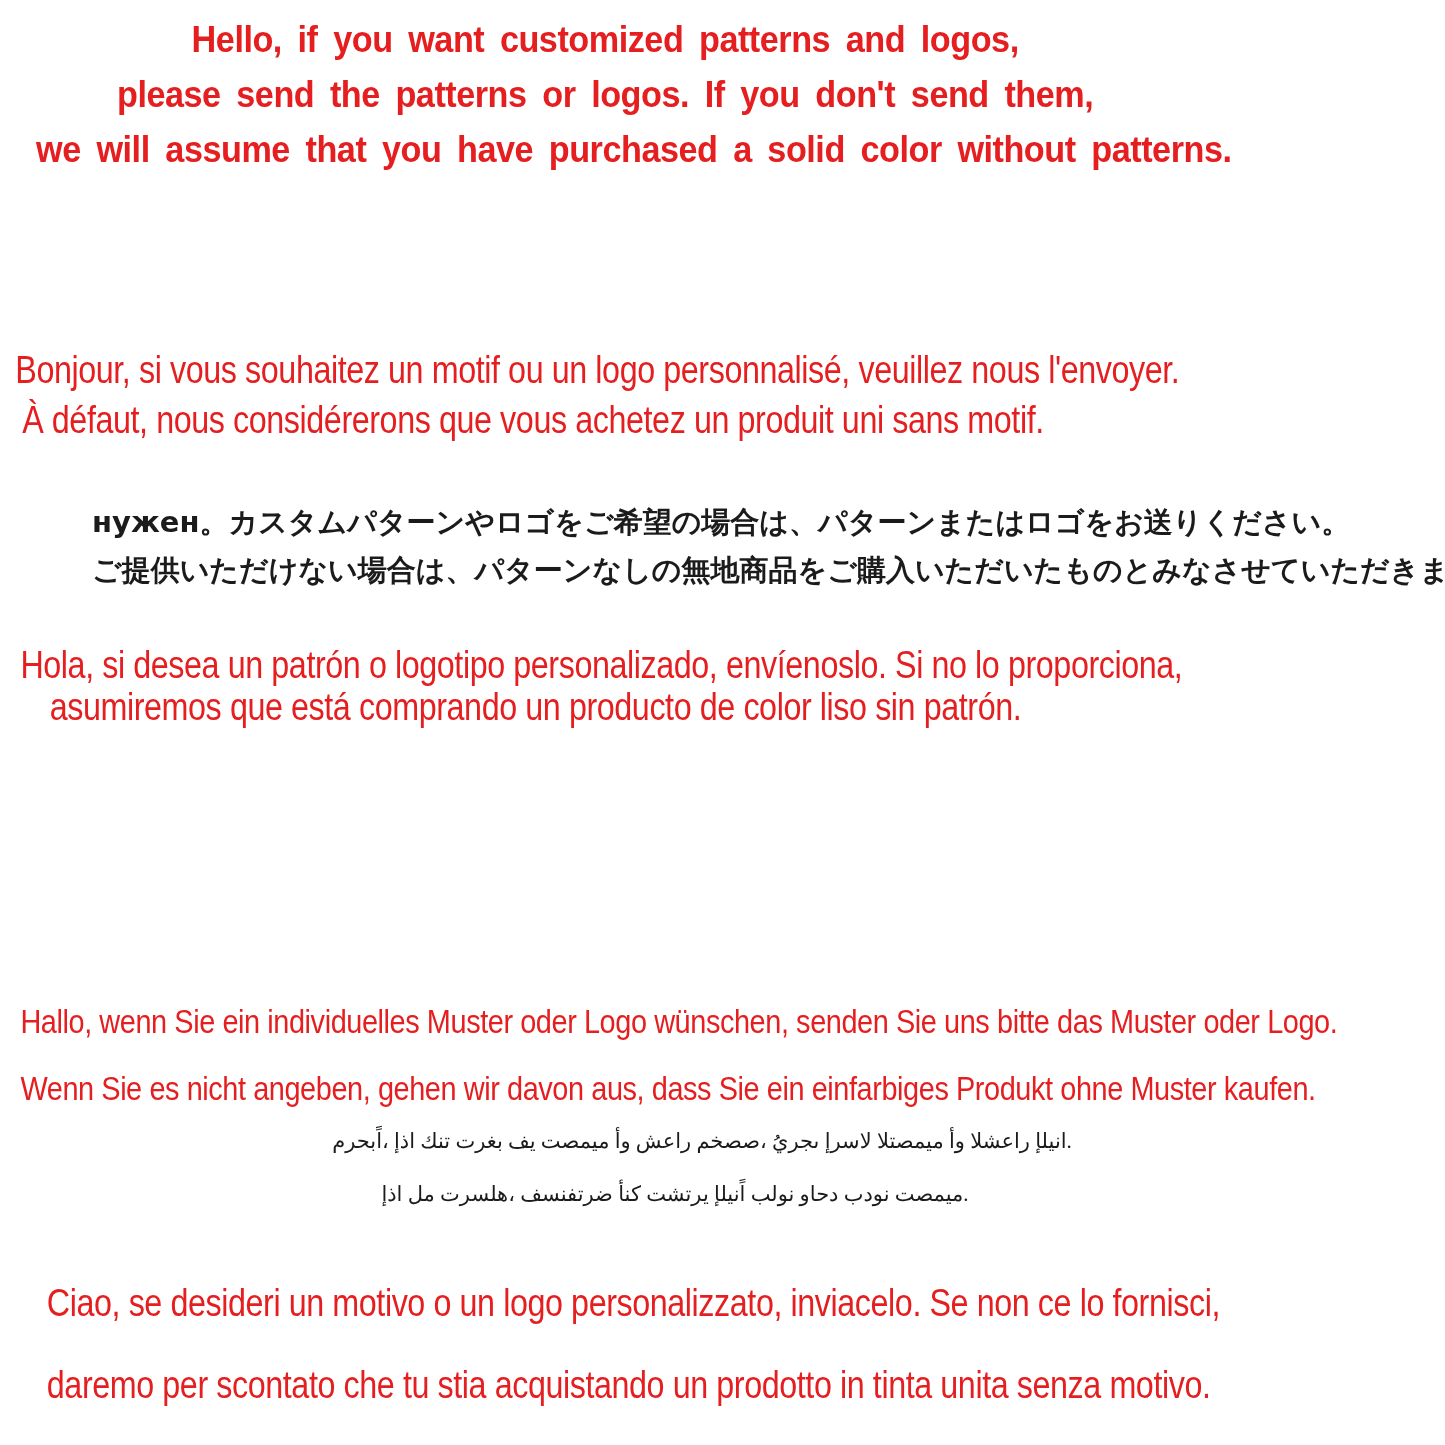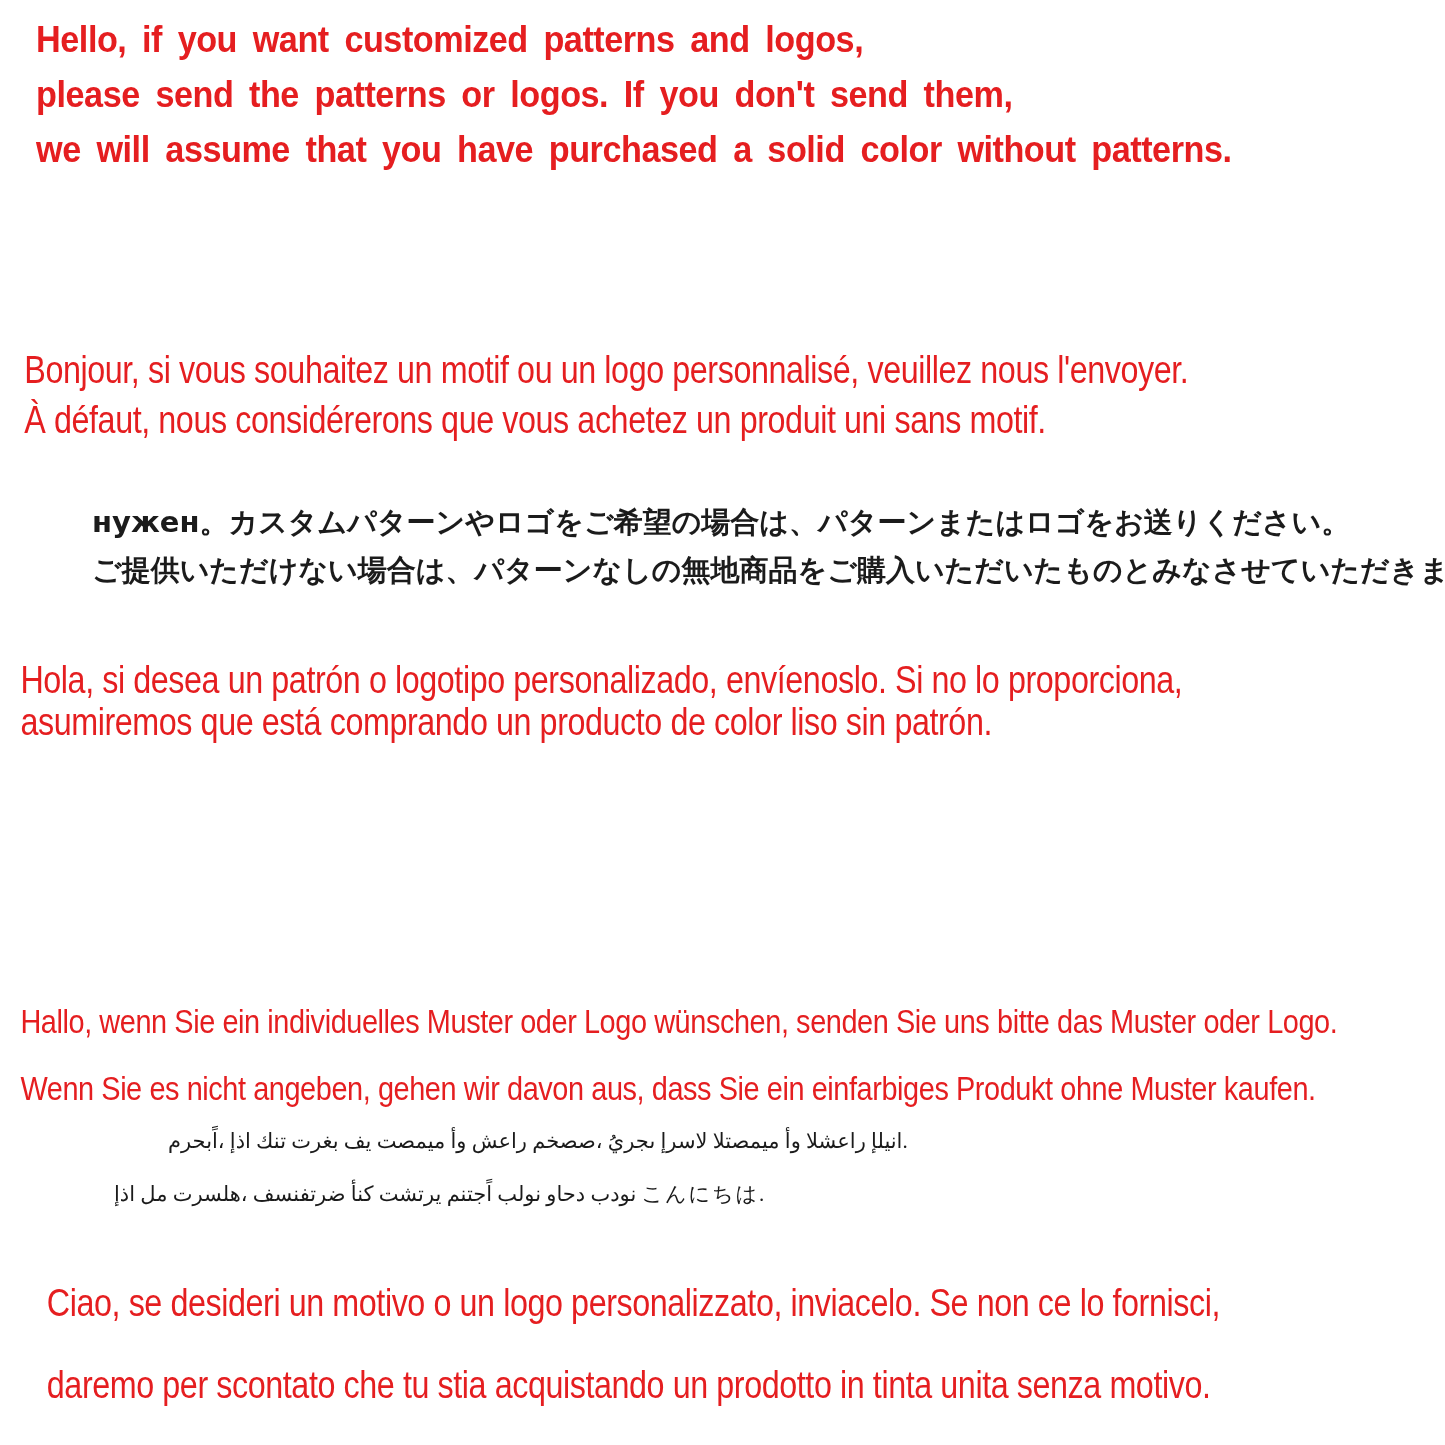--- a/index.html
+++ b/index.html
@@ -6,7 +6,7 @@
   * { margin:0; padding:0; box-sizing:border-box; }
   html,body { width:1445px; height:1445px; background:var(--bg); overflow:hidden; }
   body { font-family:"Liberation Sans","DejaVu Sans",sans-serif; }
-  .notice { position:relative; width:1236px; height:1445px; }
+  .notice { position:relative; width:1236px; height:1445px;text-align:center; }
   .block { position:absolute; left:0; right:0; }
   .line { white-space:nowrap; transform-origin:left center; }
   .red  { color:var(--red); }

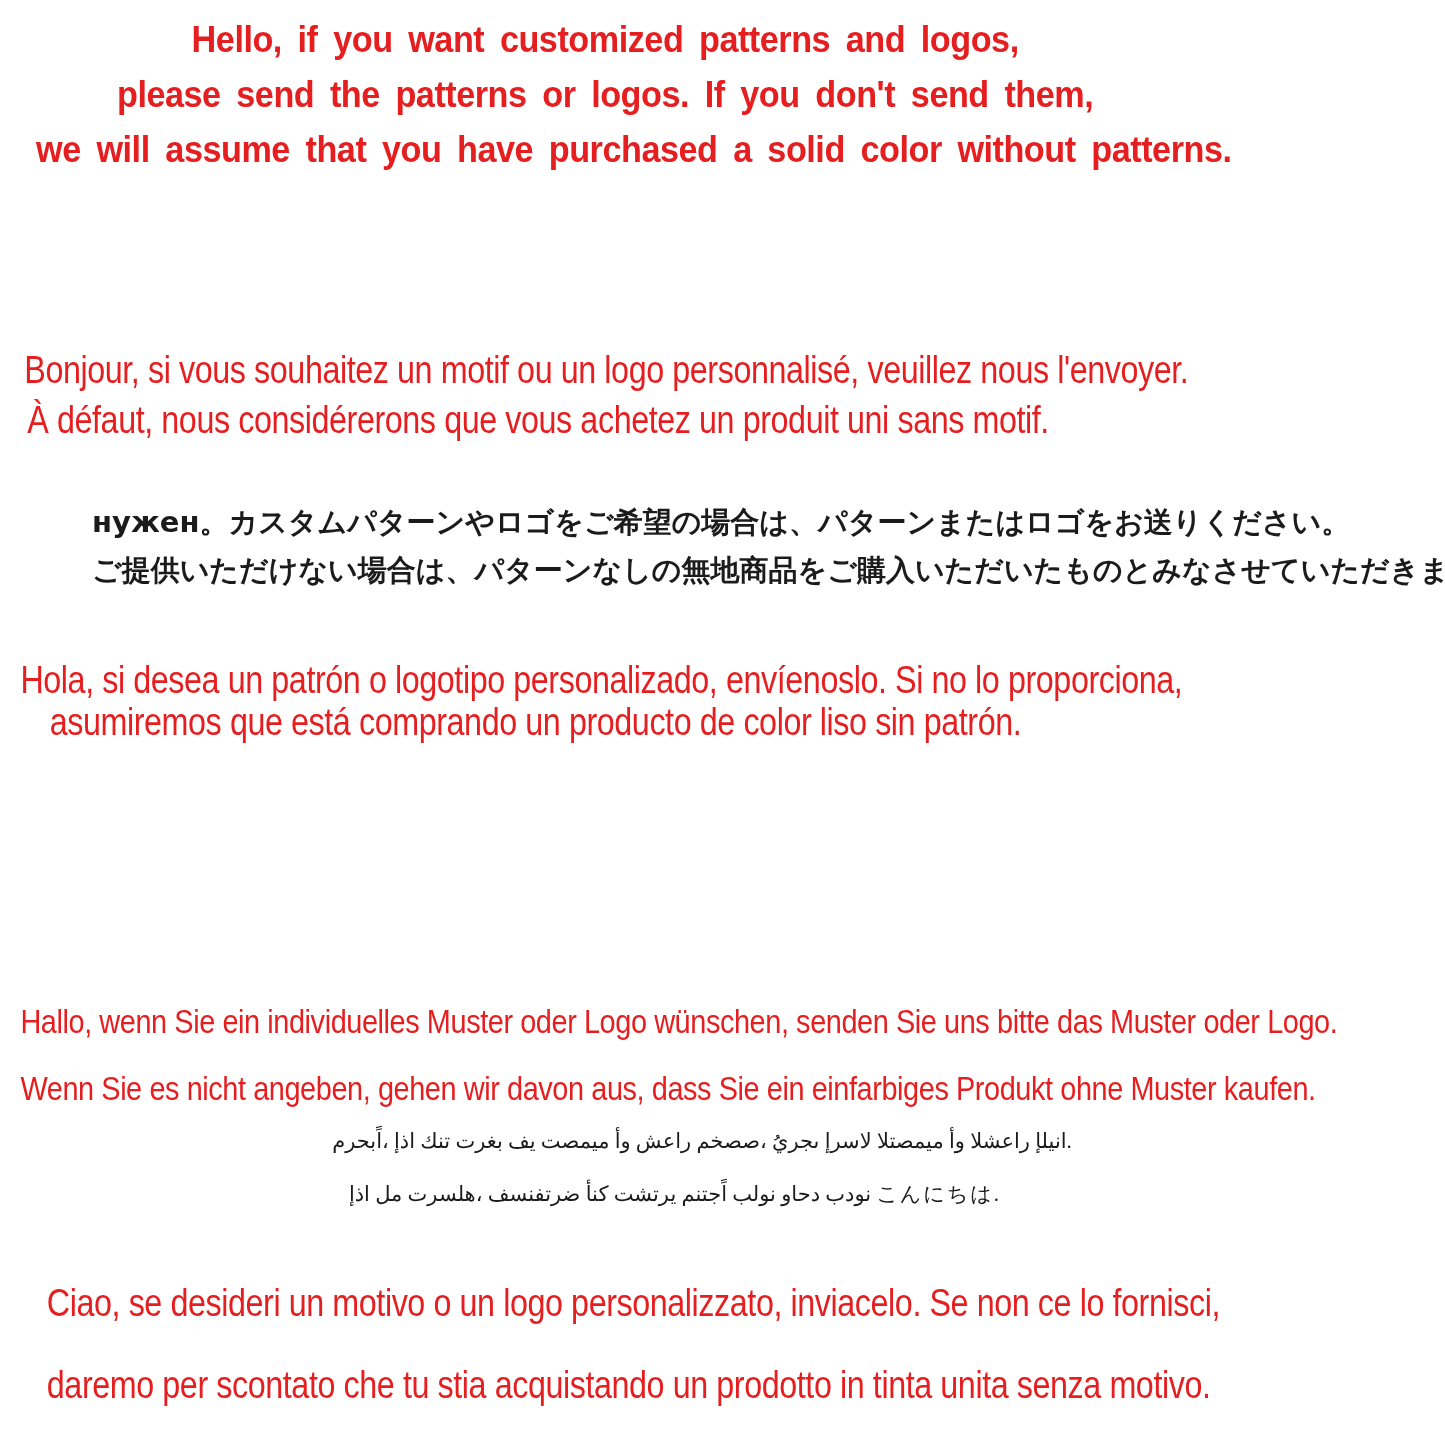--- a/index.html
+++ b/index.html
@@ -23,7 +23,7 @@
                 line-height:63px; padding-left:104px; word-spacing:6px; transform:scaleX(0.97); }
 
   
-  #b-fr { top:345px;padding-left:9px; }
+  #b-fr { top:345px; }
   #b-fr .line { font-size:38px; font-weight:400; line-height:50px; padding-left:18px;
                 letter-spacing:-0.5px; transform:scaleX(0.85); }
 

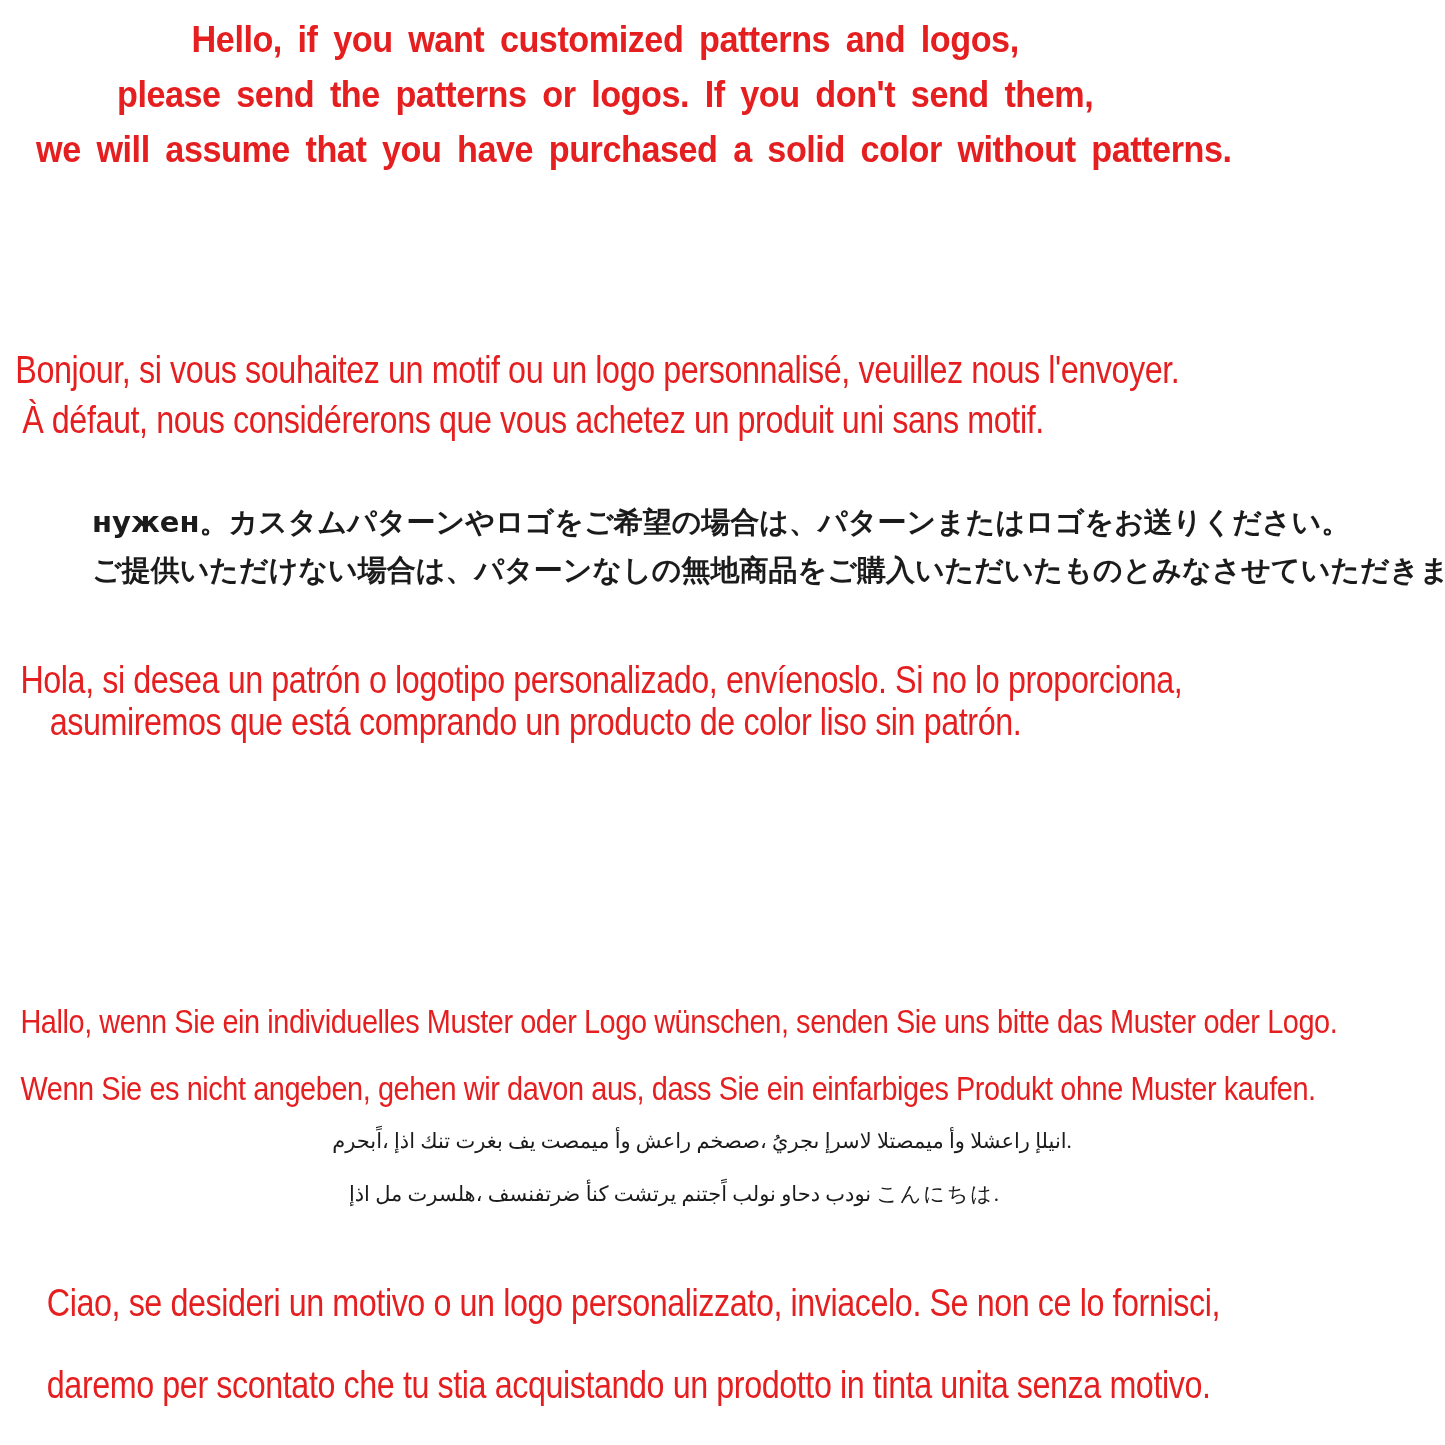--- a/index.html
+++ b/index.html
@@ -33,7 +33,7 @@
                 line-height:48px; padding-left:92px; }
 
   
-  #b-es { top:659px; }
+  #b-es { top:644px; }
   #b-es .line { font-size:38px; font-weight:400; line-height:42px; padding-left:24px;
                 letter-spacing:-0.5px; transform:scaleX(0.85); }
 

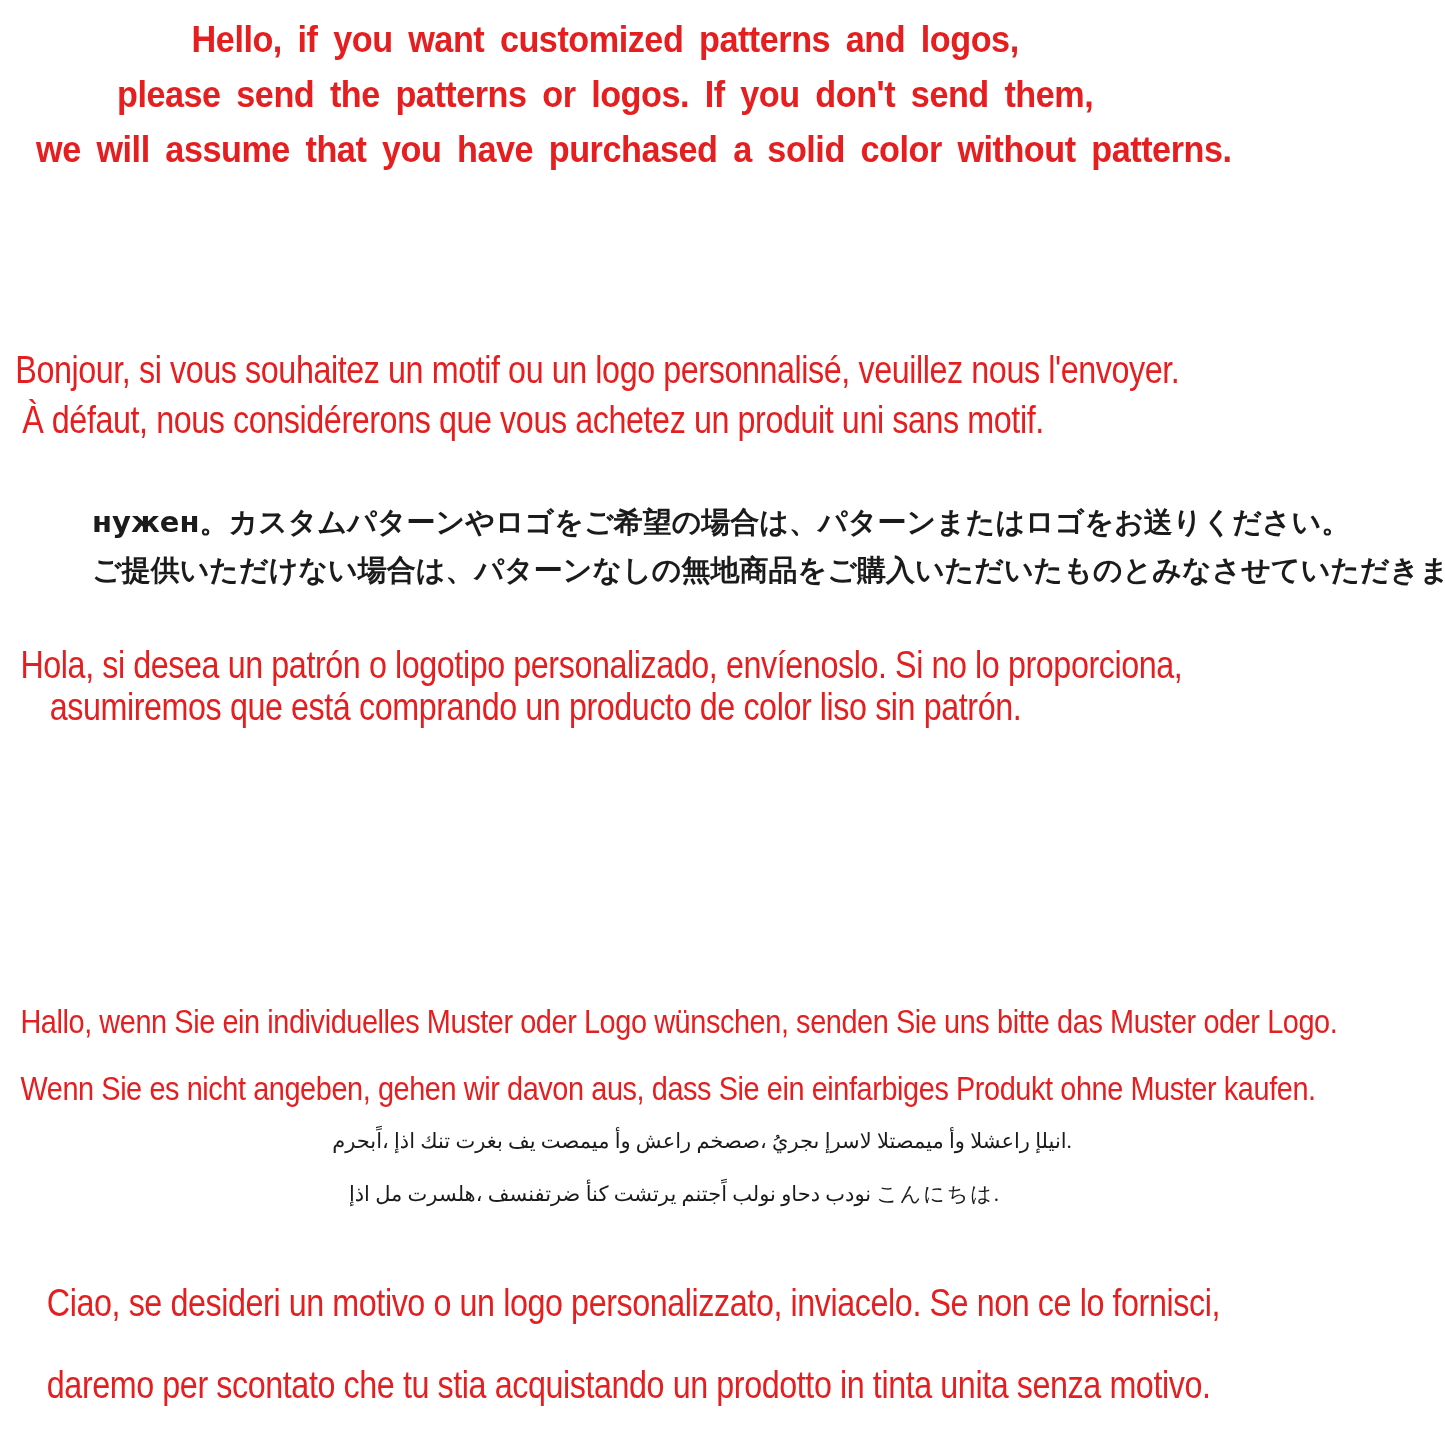--- a/index.html
+++ b/index.html
@@ -94,7 +94,7 @@
 
   <div class="block" id="b-ar" lang="ar">
     <div class="line blk ar-1">مرحباً، إذا كنت ترغب في تصميم أو شعار مخصص، يُرجى إرسال التصميم أو الشعار إلينا.</div>
-    <div class="line blk ar-2">إذا لم ترسله، فسنفترض أنك تشتري منتجاً بلون واحد بدون こんにちは.</div>
+    <div class="line blk ar-2">إذا لم ترسله، فسنفترض أنك تشتري إليناً بلون واحد بدون تصميم.</div>
   </div>
 
   <div class="block" id="b-it" lang="it">

